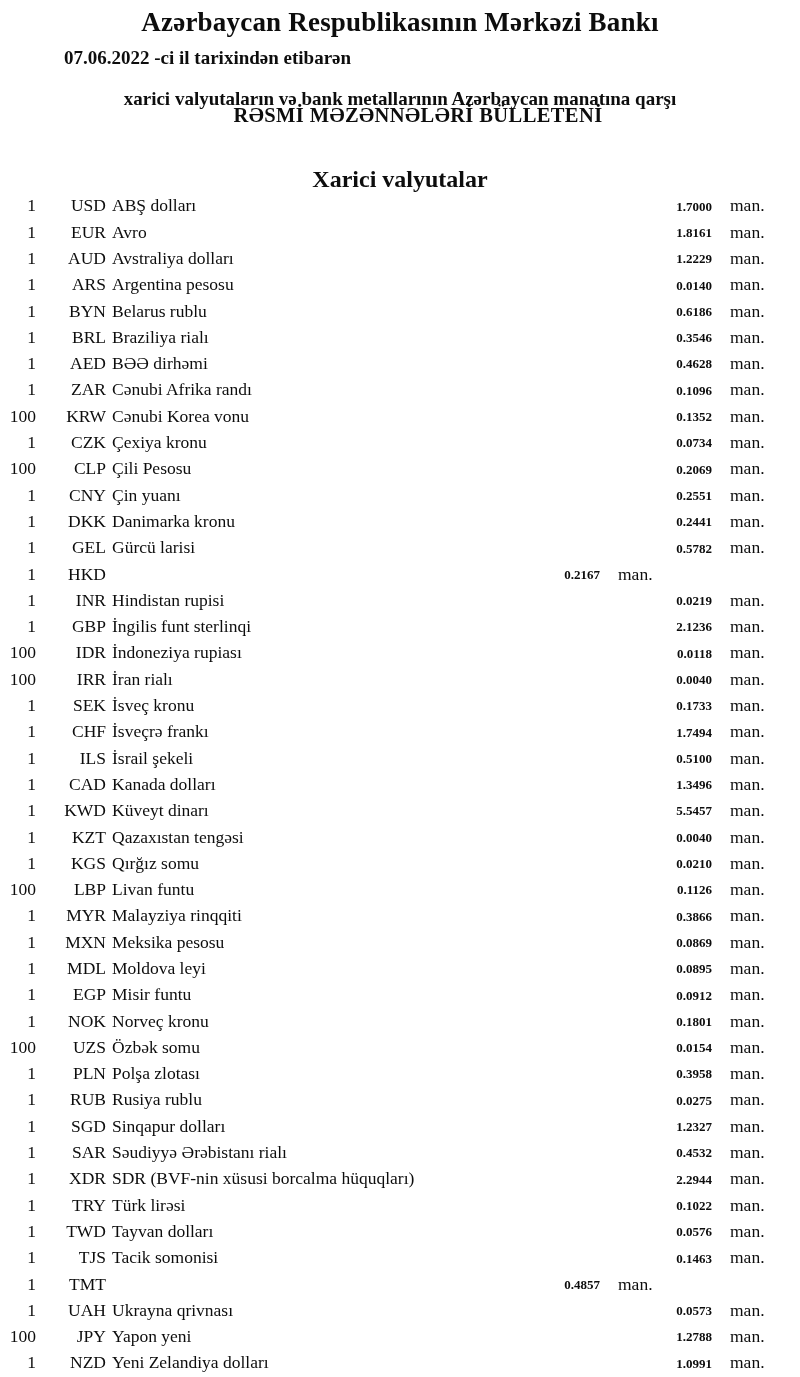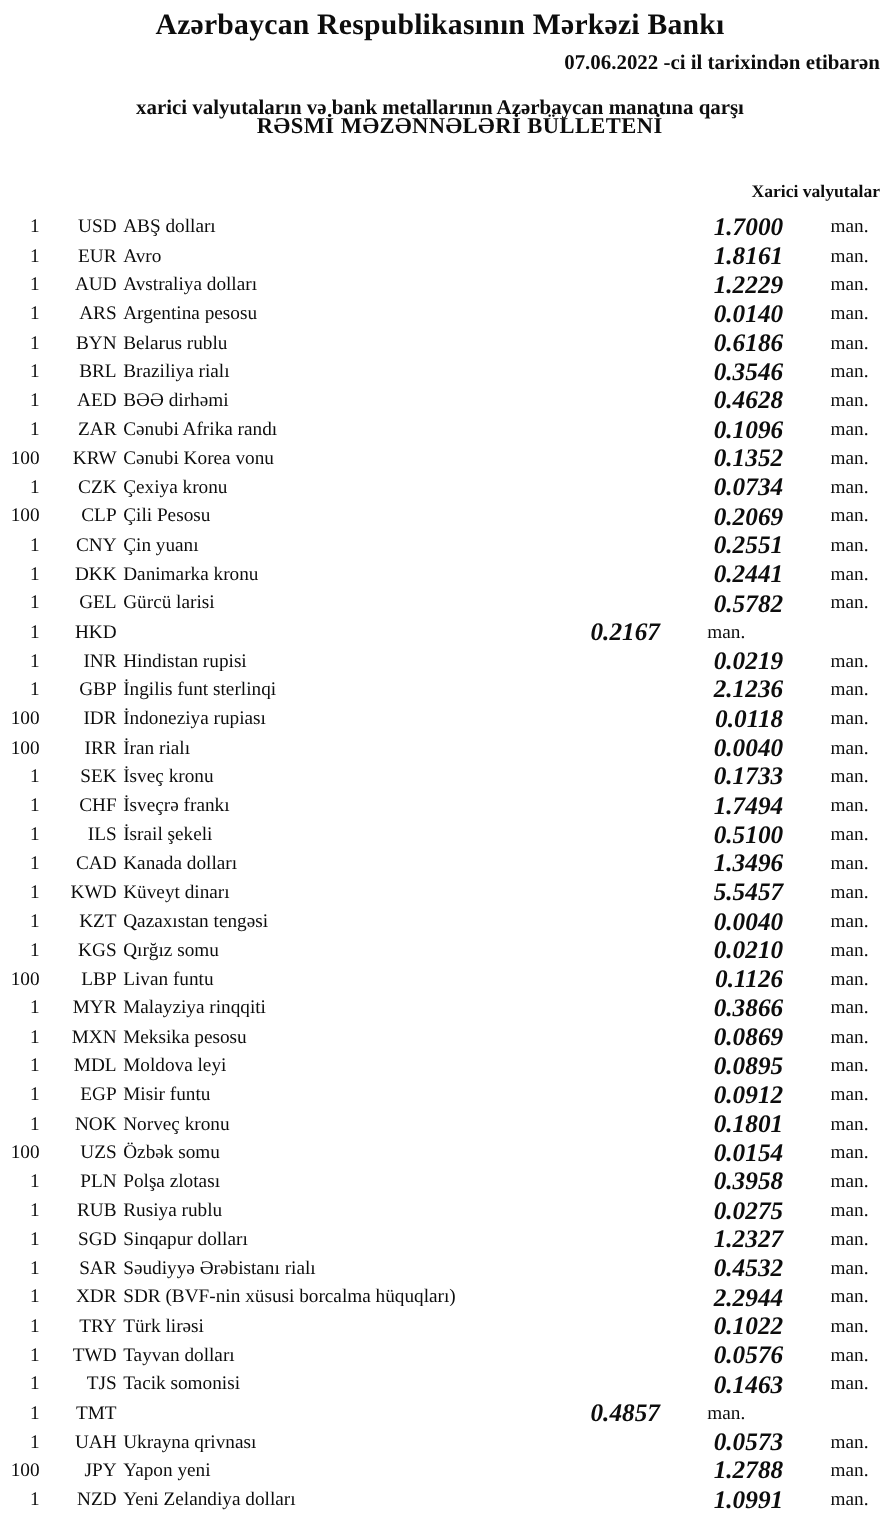--- a/index.html
+++ b/index.html
@@ -27,7 +27,7 @@
   .date-line {
     position: absolute;
     top: 47px; left: 64px; right: 0;
-    text-align: right;
+    text-align: left;
     font-size: 19px;
     font-weight: 700;
   }

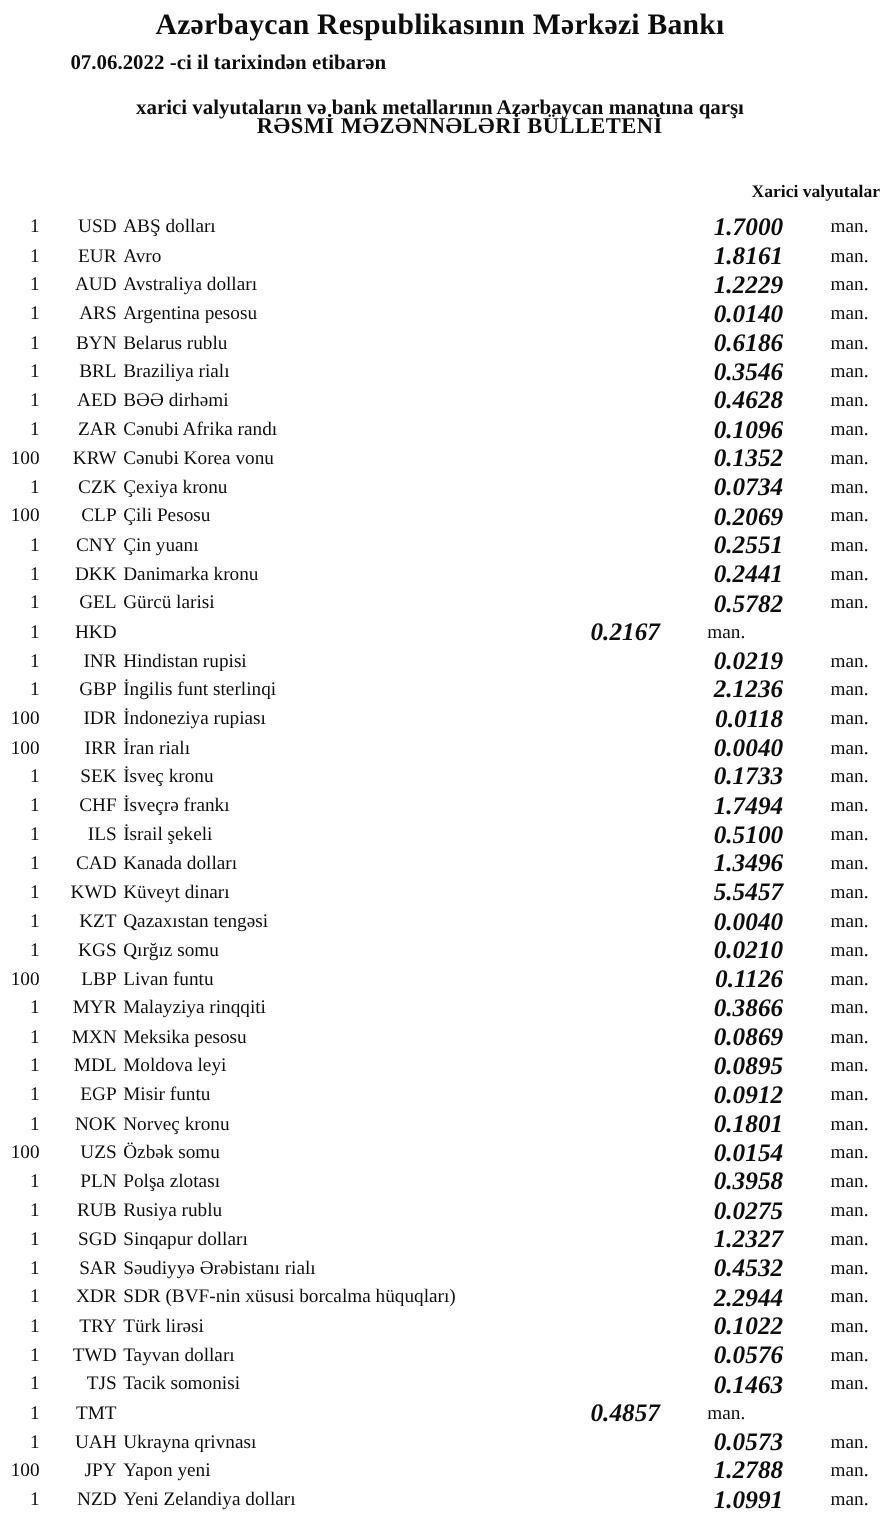--- a/index.html
+++ b/index.html
@@ -51,8 +51,8 @@
   .section-title {
     position: absolute;
     top: 166px; left: 0; right: 0;
-    text-align: right;
-    font-size: 16px;
+    text-align: center;
+    font-size: 24px;
     font-weight: 700;
   }
   .rates-table {

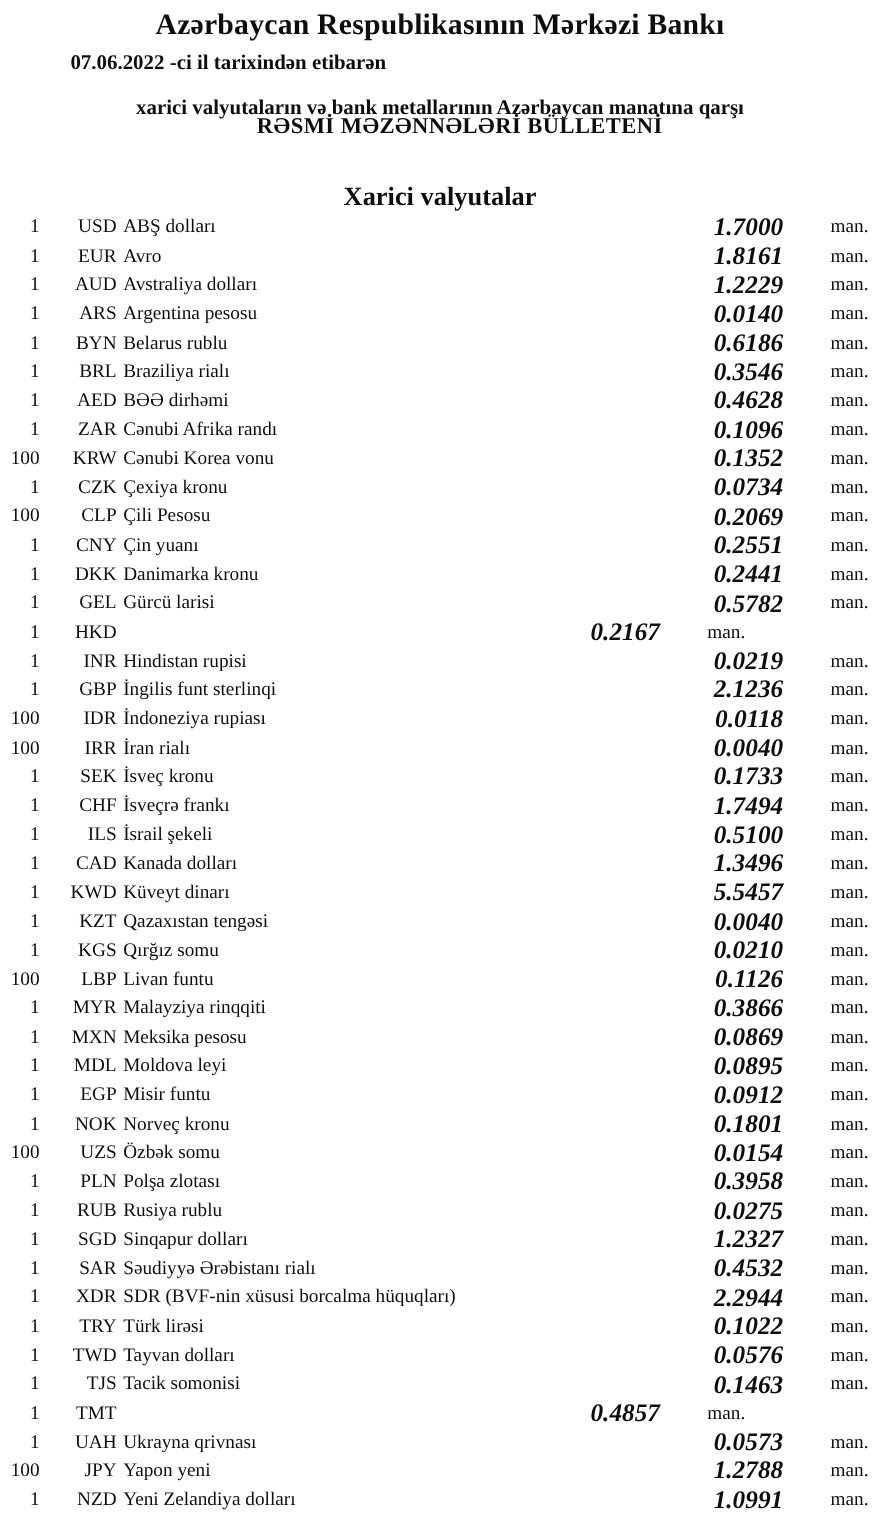--- a/index.html
+++ b/index.html
@@ -71,7 +71,7 @@
   .cell.qty   { text-align: right; }
   .cell.code  { text-align: right; }
   .cell.name  { padding-left: 6px; }
-  .cell.rate  { text-align: right; font-weight: 700; font-style: italic; font-size: 23px; }
+  .cell.rate  { text-align: right; font-weight: 700; font-size: 13px; }
   .cell.unit  { padding-left: 32px; margin-left: 11px; }
 </style>
 </head>

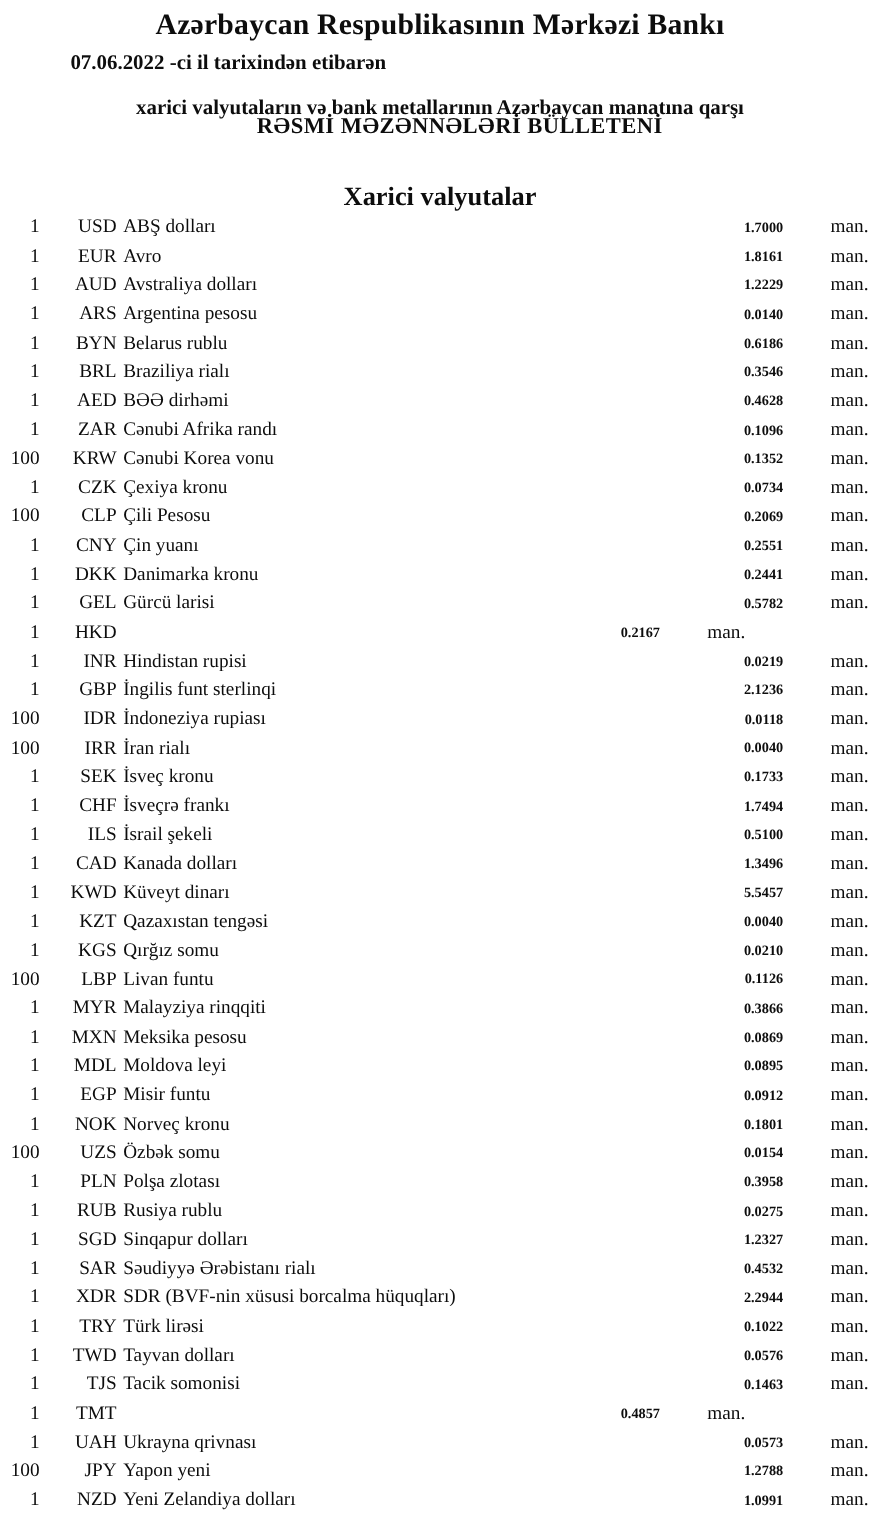--- a/index.html
+++ b/index.html
@@ -72,7 +72,7 @@
   .cell.code  { text-align: right; }
   .cell.name  { padding-left: 6px; }
   .cell.rate  { text-align: right; font-weight: 700; font-size: 13px; }
-  .cell.unit  { padding-left: 32px; margin-left: 11px; }
+  .cell.unit  { padding-left: 18px; }
 </style>
 </head>
 <body>

